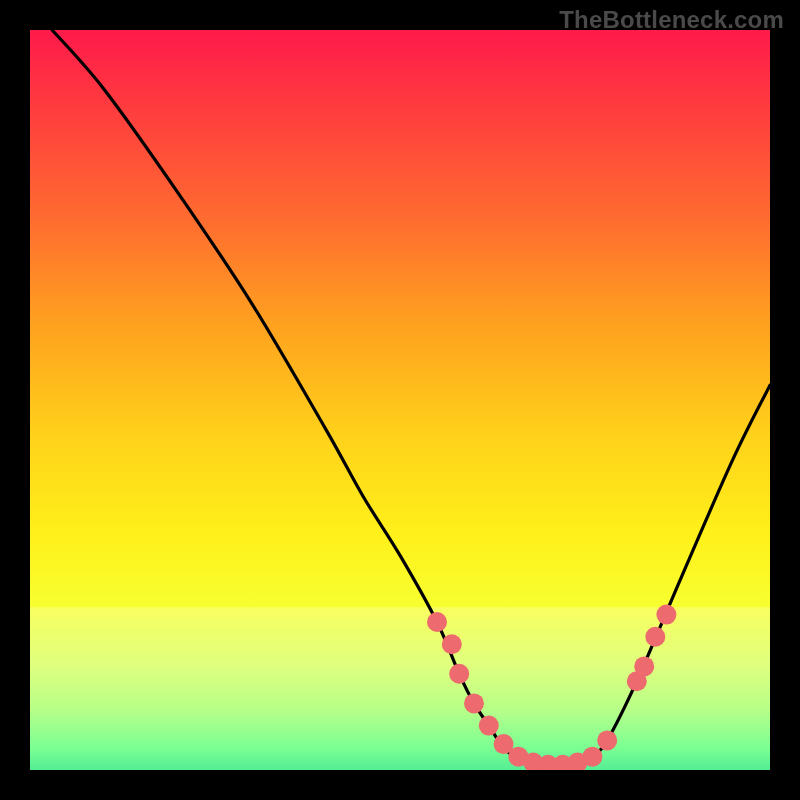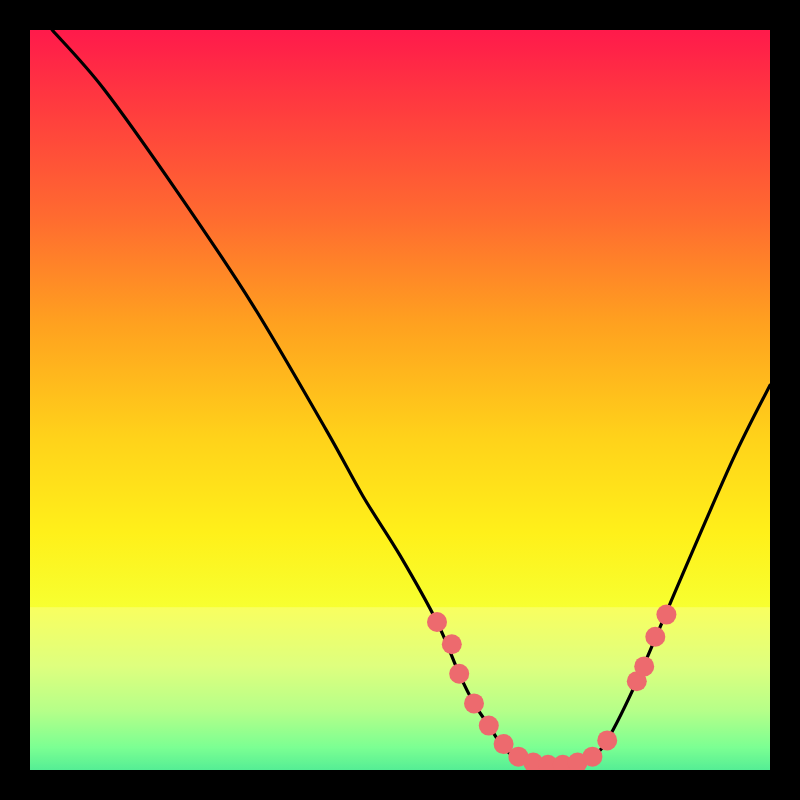--- a/index.html
+++ b/index.html
@@ -12,6 +12,7 @@
 <body>
 
 <div class="outer">
+  <div class="watermark">TheBottleneck.com</div>
   <div class="plot">
     <svg viewBox="0 0 740 740">
         <defs>

